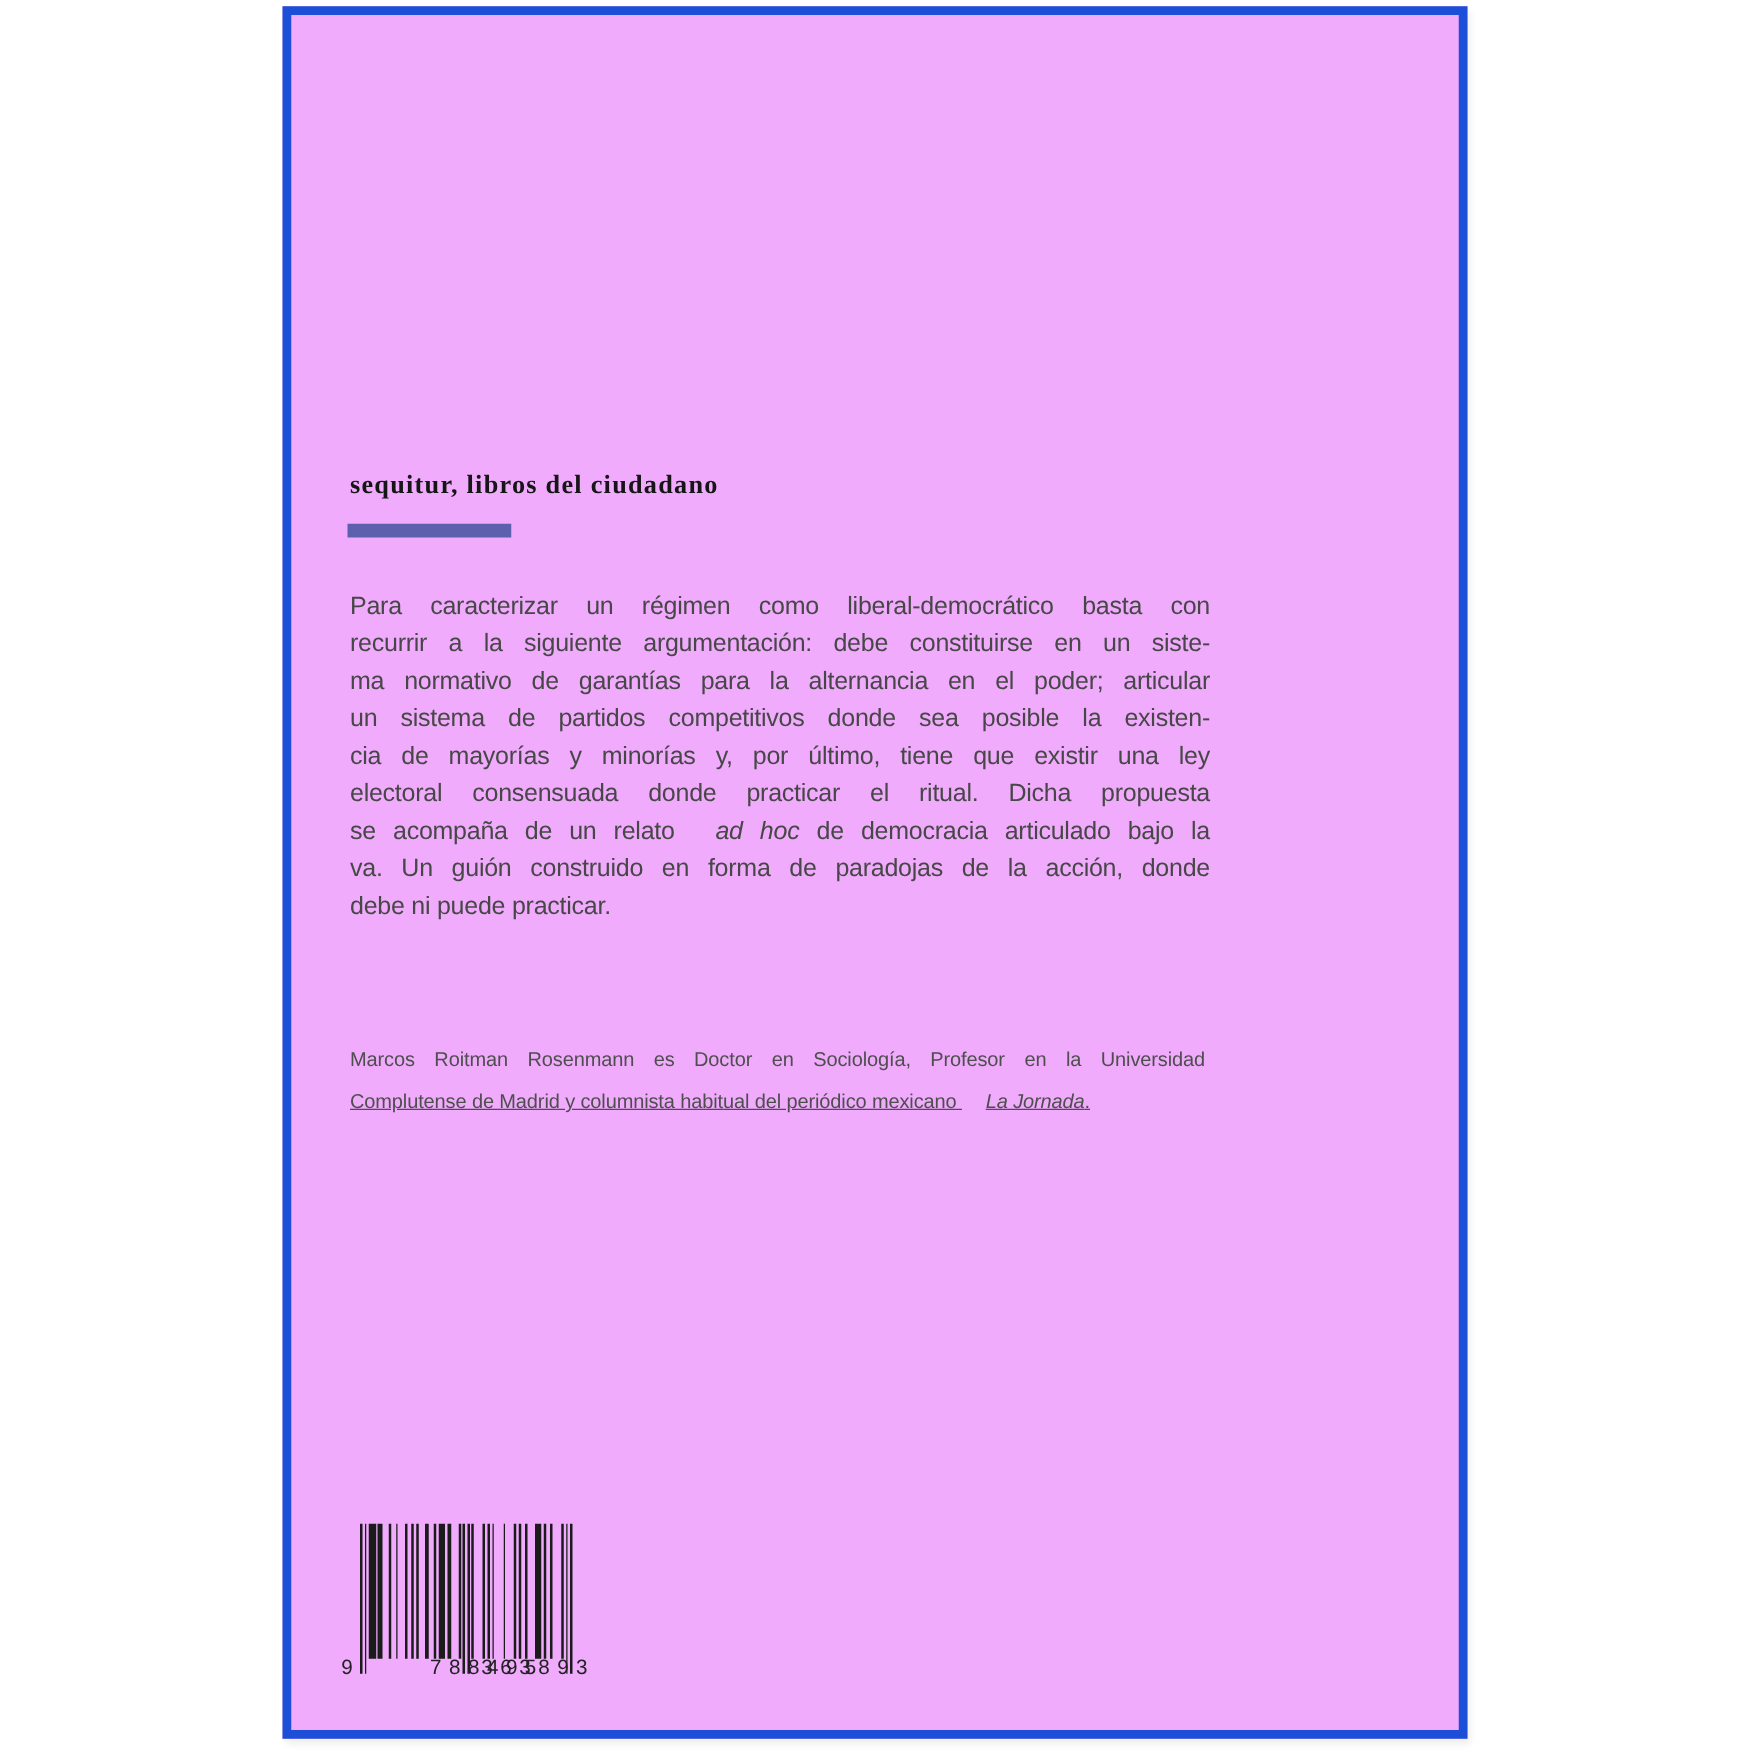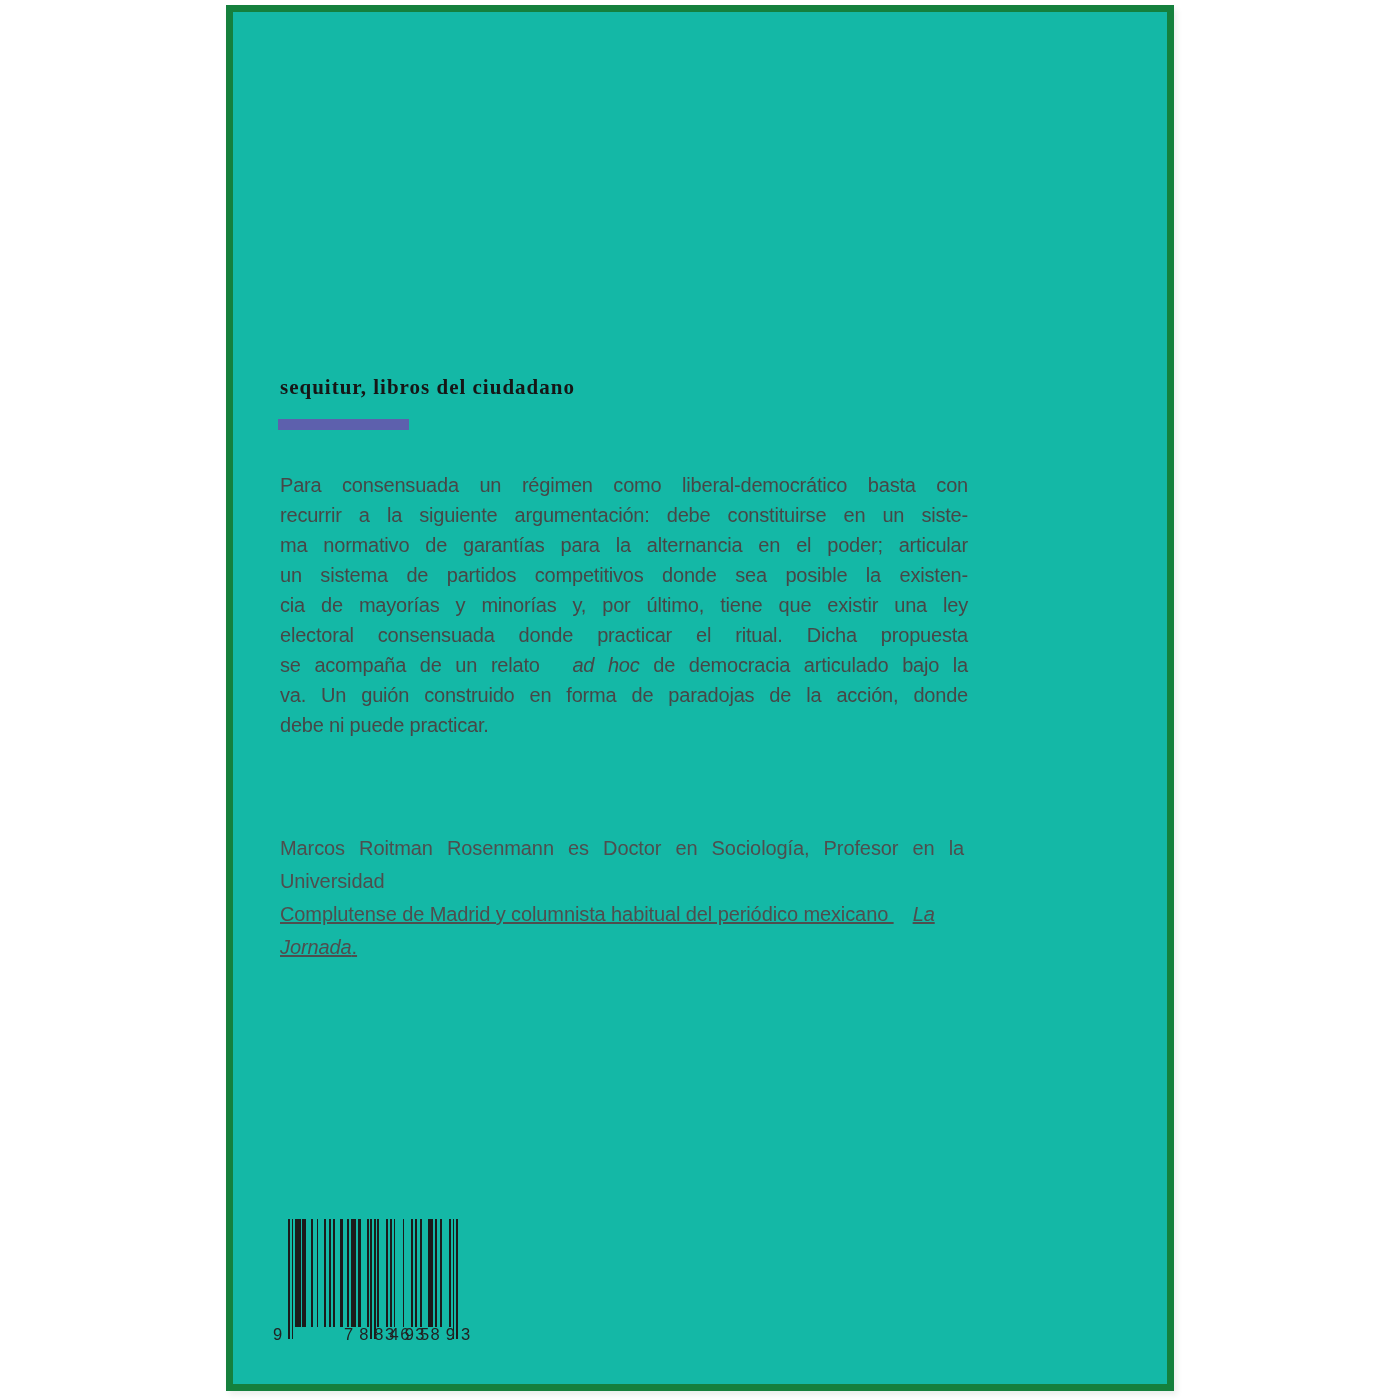--- a/index.html
+++ b/index.html
@@ -24,8 +24,8 @@
     top: 5px;
     width: 948px;
     height: 1386px;
-    background: #14b8a6;
-    border: 7px solid #15803d;
+    background: #f0abfc;
+    border: 7px solid #1d4ed8;
     box-shadow: 3px 4px 6px rgba(0,0,0,0.07);
   }
   .imprint {

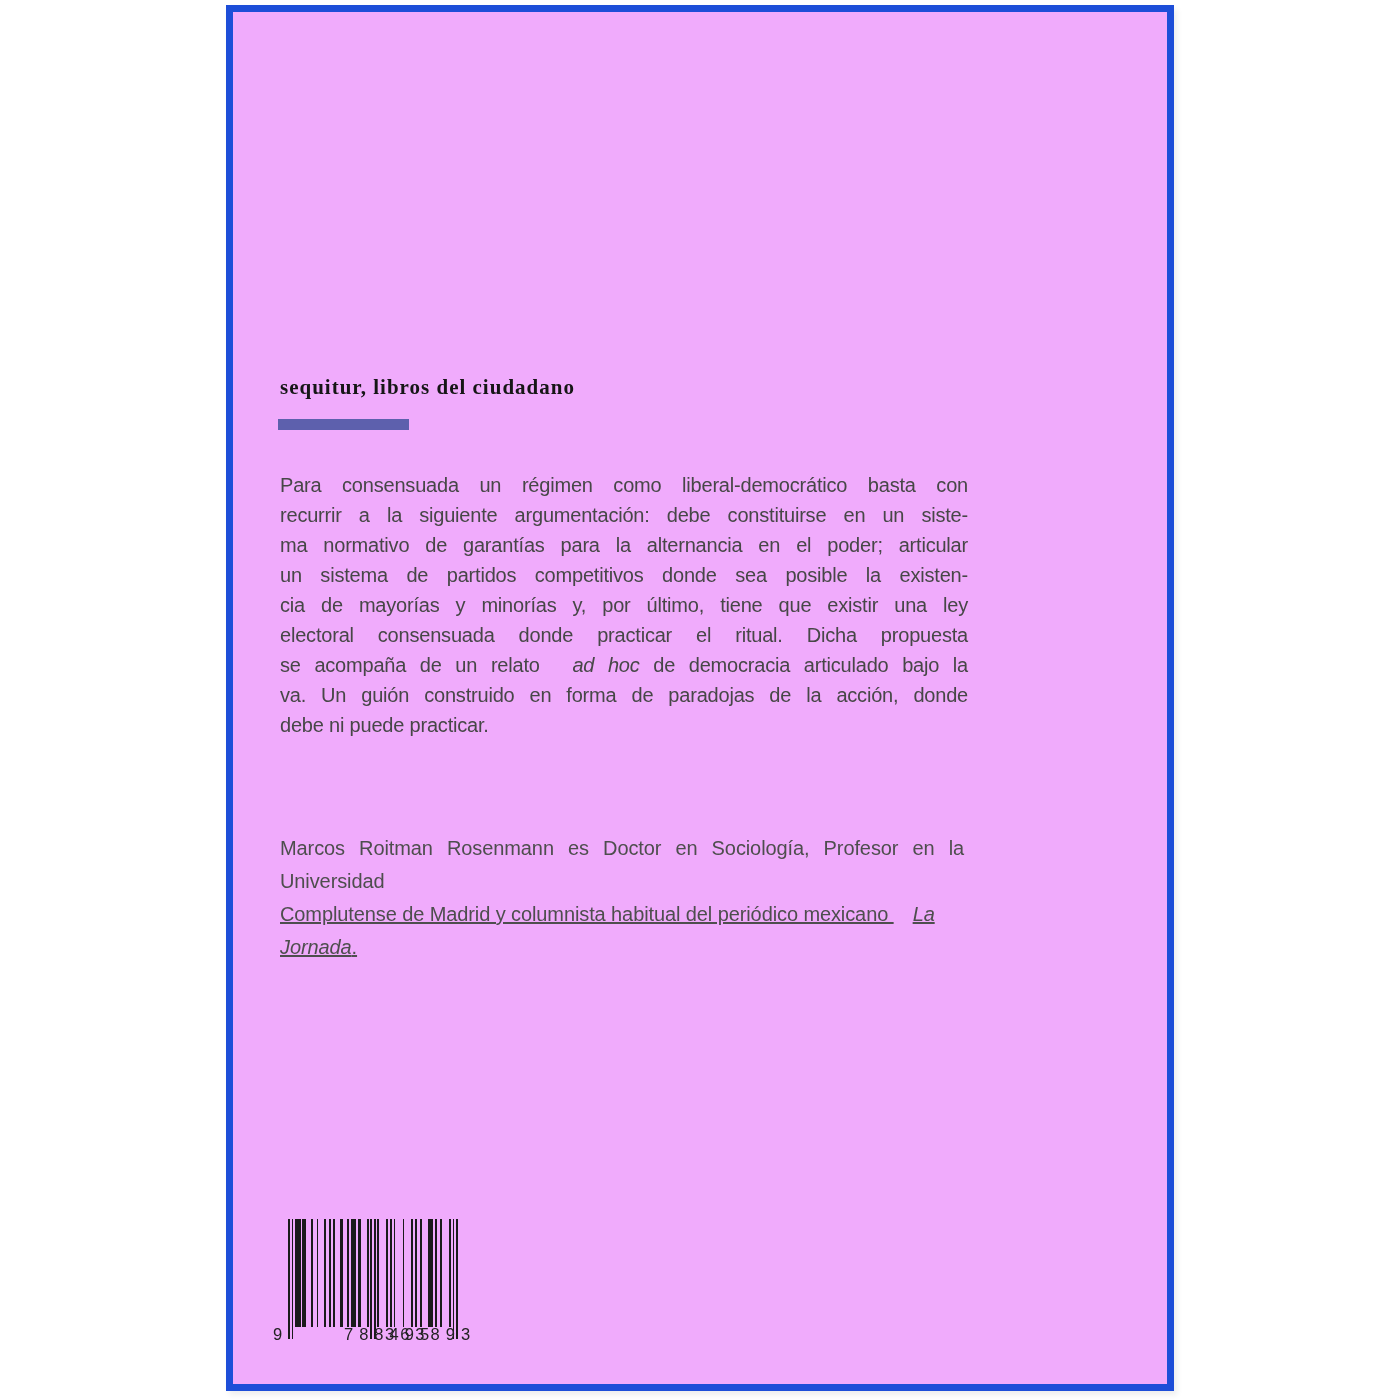--- a/index.html
+++ b/index.html
@@ -131,7 +131,7 @@
     <div class="accent-bar"></div>
 
     <div class="blurb">
-        <div class="line"><span>Para consensuada un régimen como liberal-democrático basta con</span></div>
+        <div class="line"><span>Para caracterizar un régimen como liberal-democrático basta con</span></div>
         <div class="line"><span>recurrir a la siguiente argumentación: debe constituirse en un siste-</span></div>
         <div class="line"><span>ma normativo de garantías para la alternancia en el poder; articular</span></div>
         <div class="line"><span>un sistema de partidos competitivos donde sea posible la existen-</span></div>

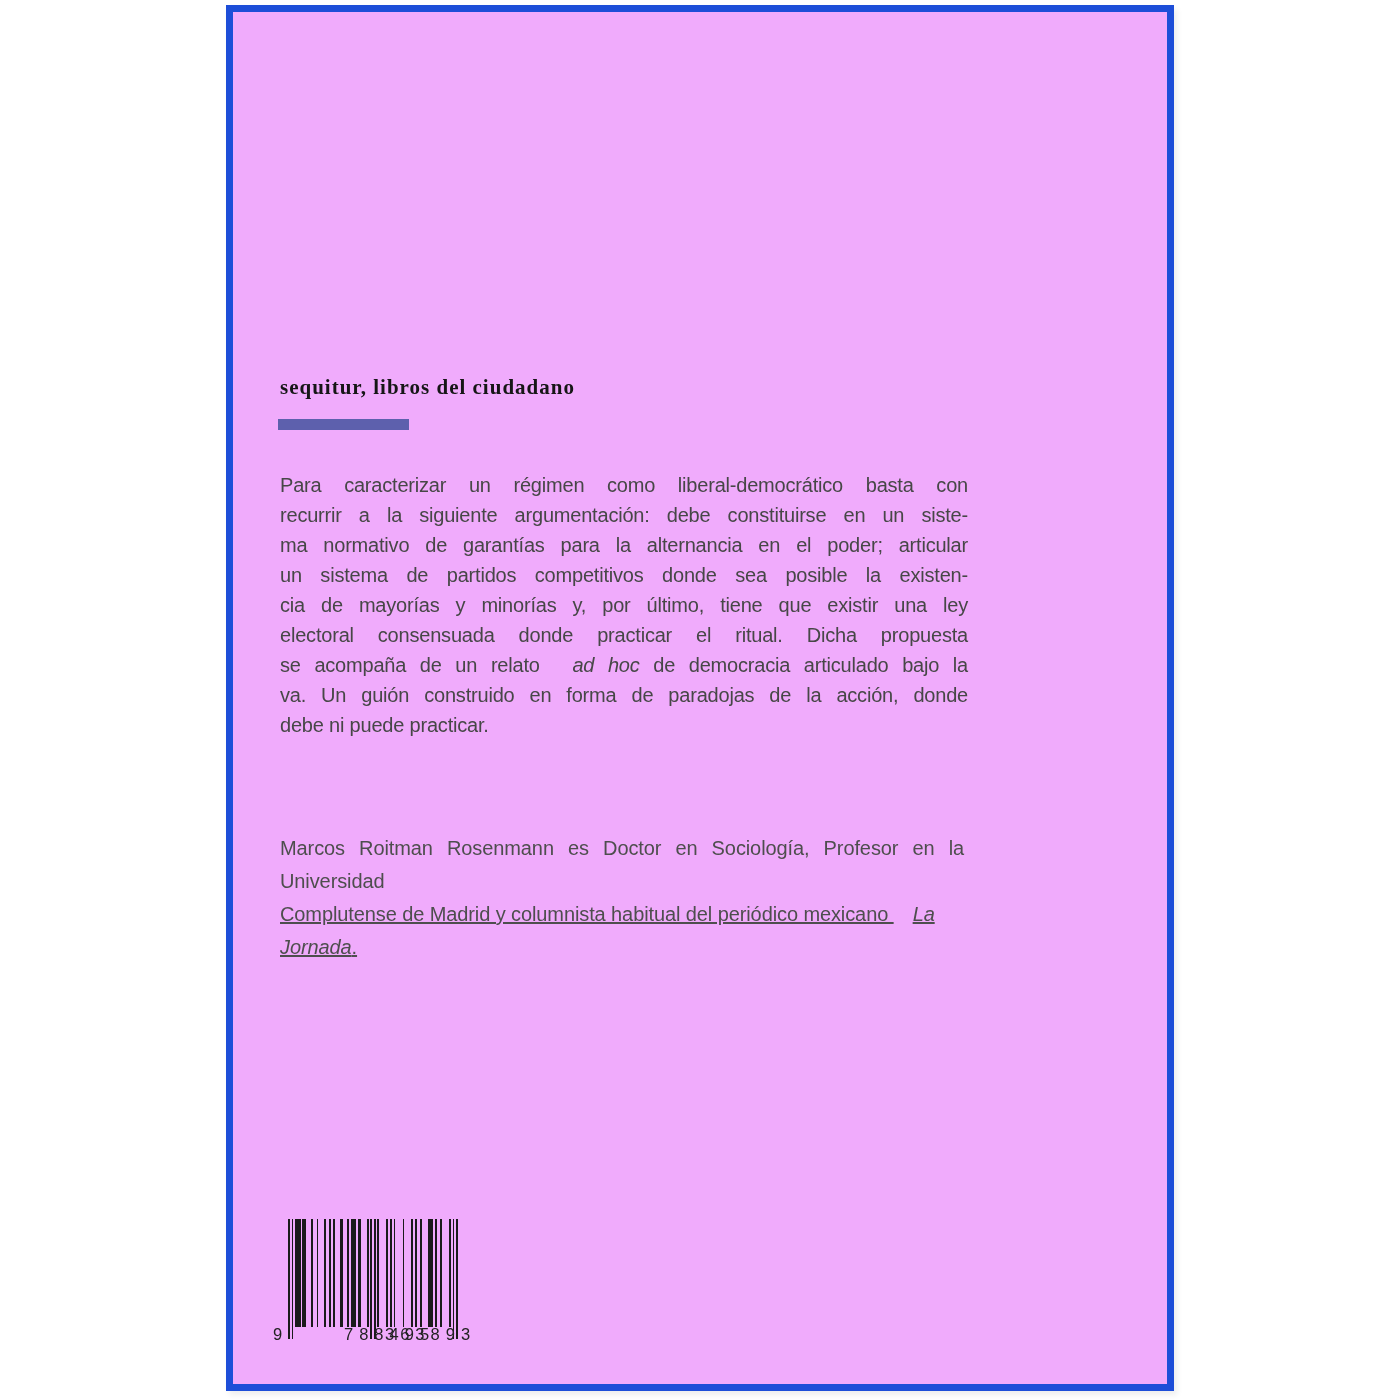--- a/index.html
+++ b/index.html
@@ -70,7 +70,7 @@
     left: 47px;
     top: 820px;
     width: 684px;
-    font-size: 20px;
+    font-size: 16px;
     letter-spacing: -0.1px;
     line-height: 33px;
     color: #4e4e4e;

